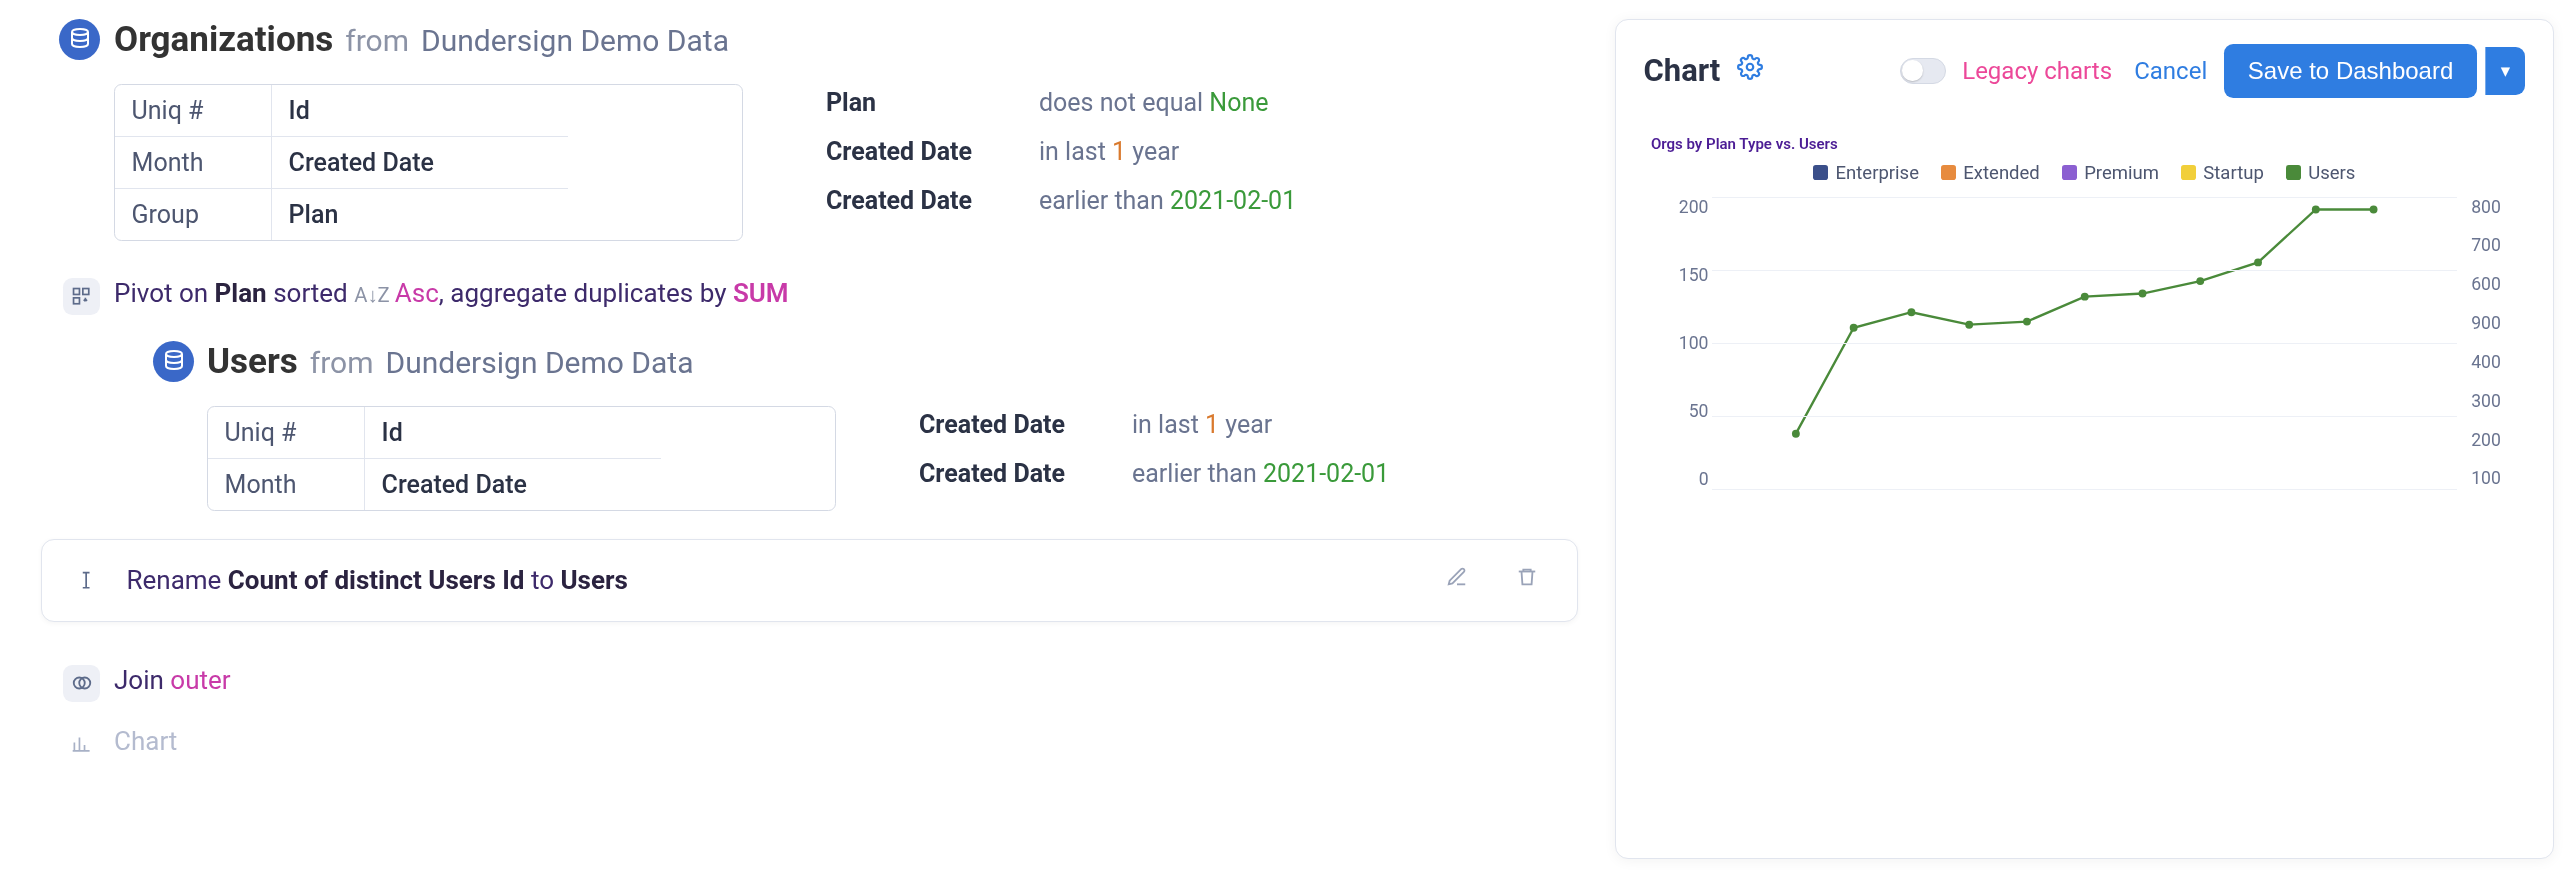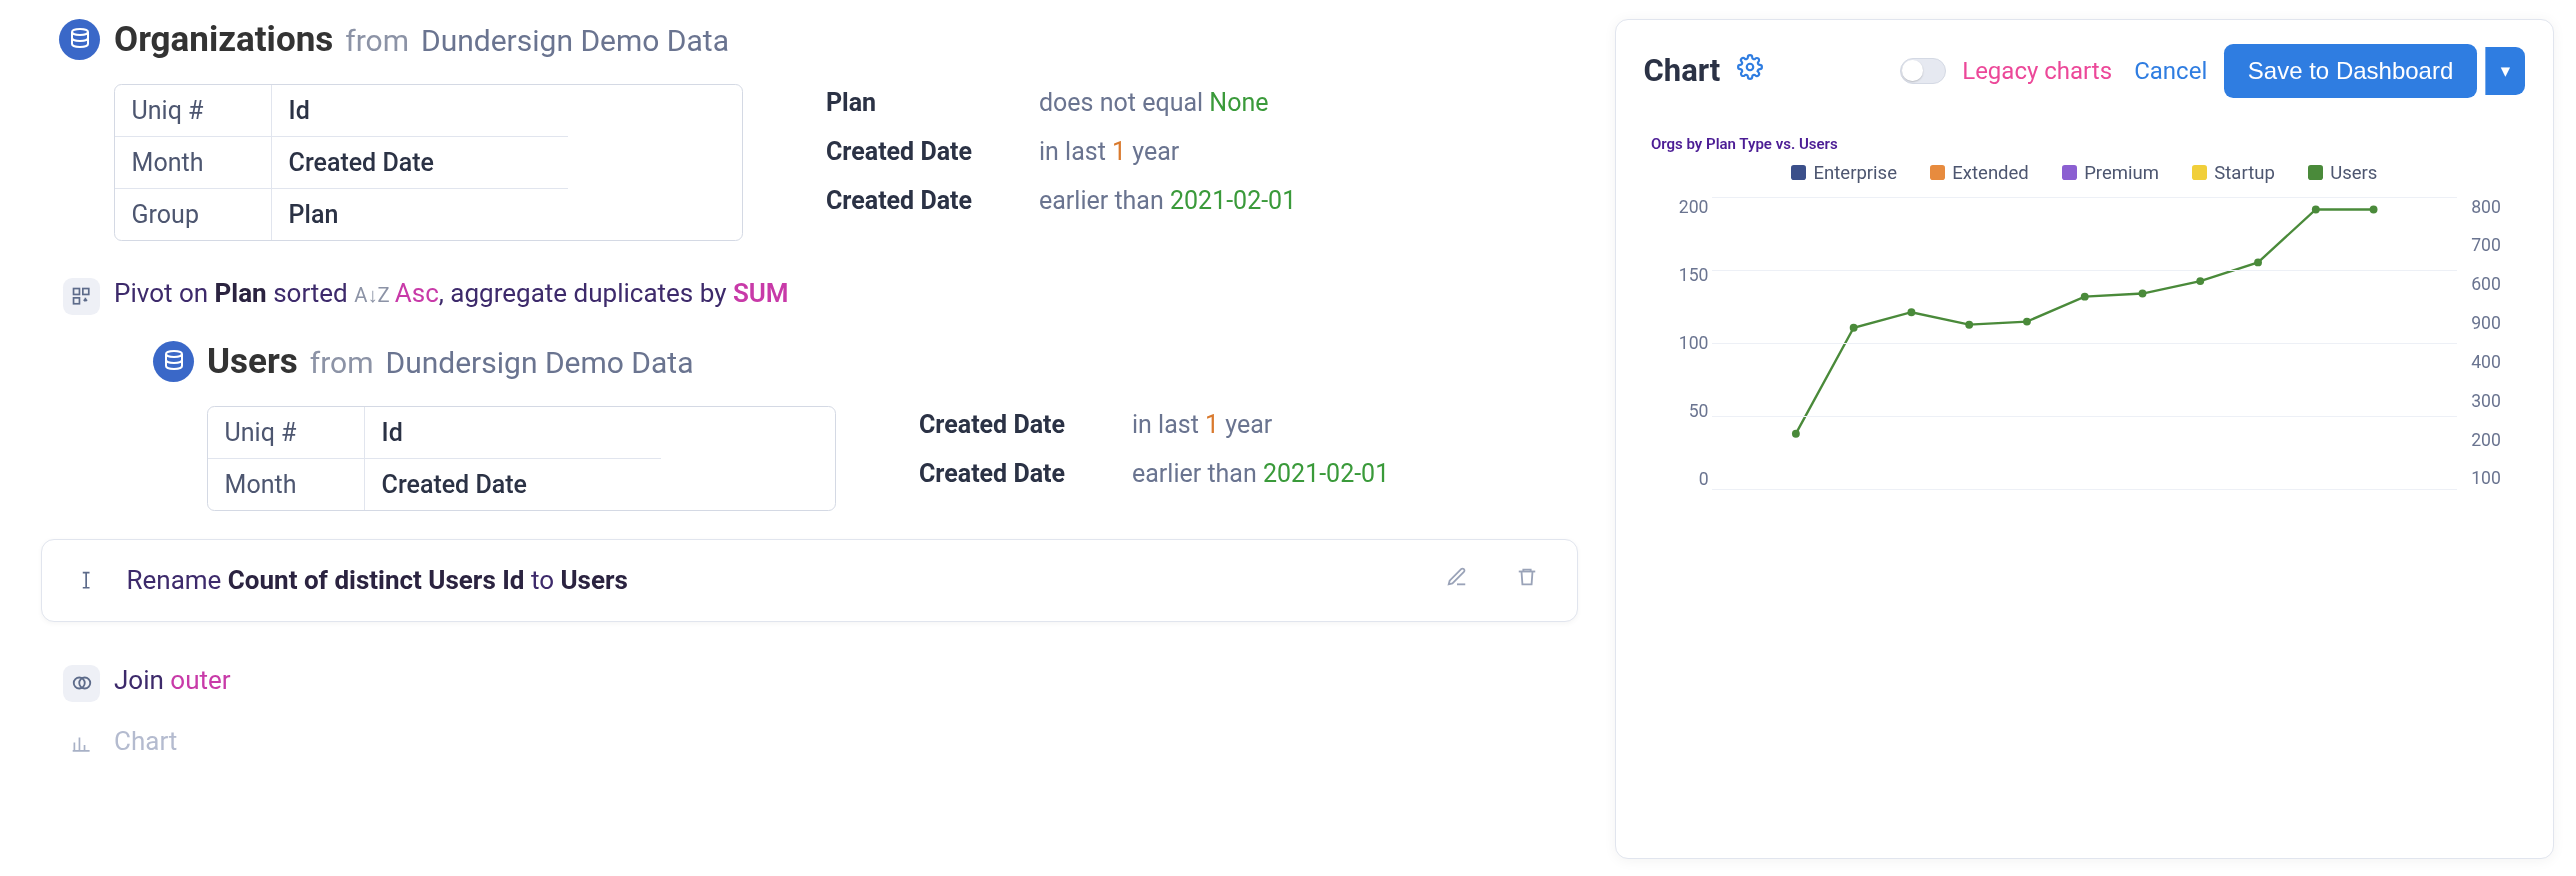--- a/index.html
+++ b/index.html
@@ -120,7 +120,7 @@
   }
 
   .plot-title { font-size:15px; font-weight:600; color:#4c1d95; margin: 15px 0 9.2px 7.4px; }
-  .legend { display:flex; gap:33px; justify-content:center; font-size:18.5px; color:#4d5670; margin-bottom:9.2px;}
+  .legend { display:flex; gap:22px; justify-content:center; font-size:18.5px; color:#4d5670; margin-bottom:9.2px;}
   .legend .item { display:flex; align-items:center; gap:7.4px; }
   .legend .sw { width:15px; height:15px; border-radius:2.8px; }
 

